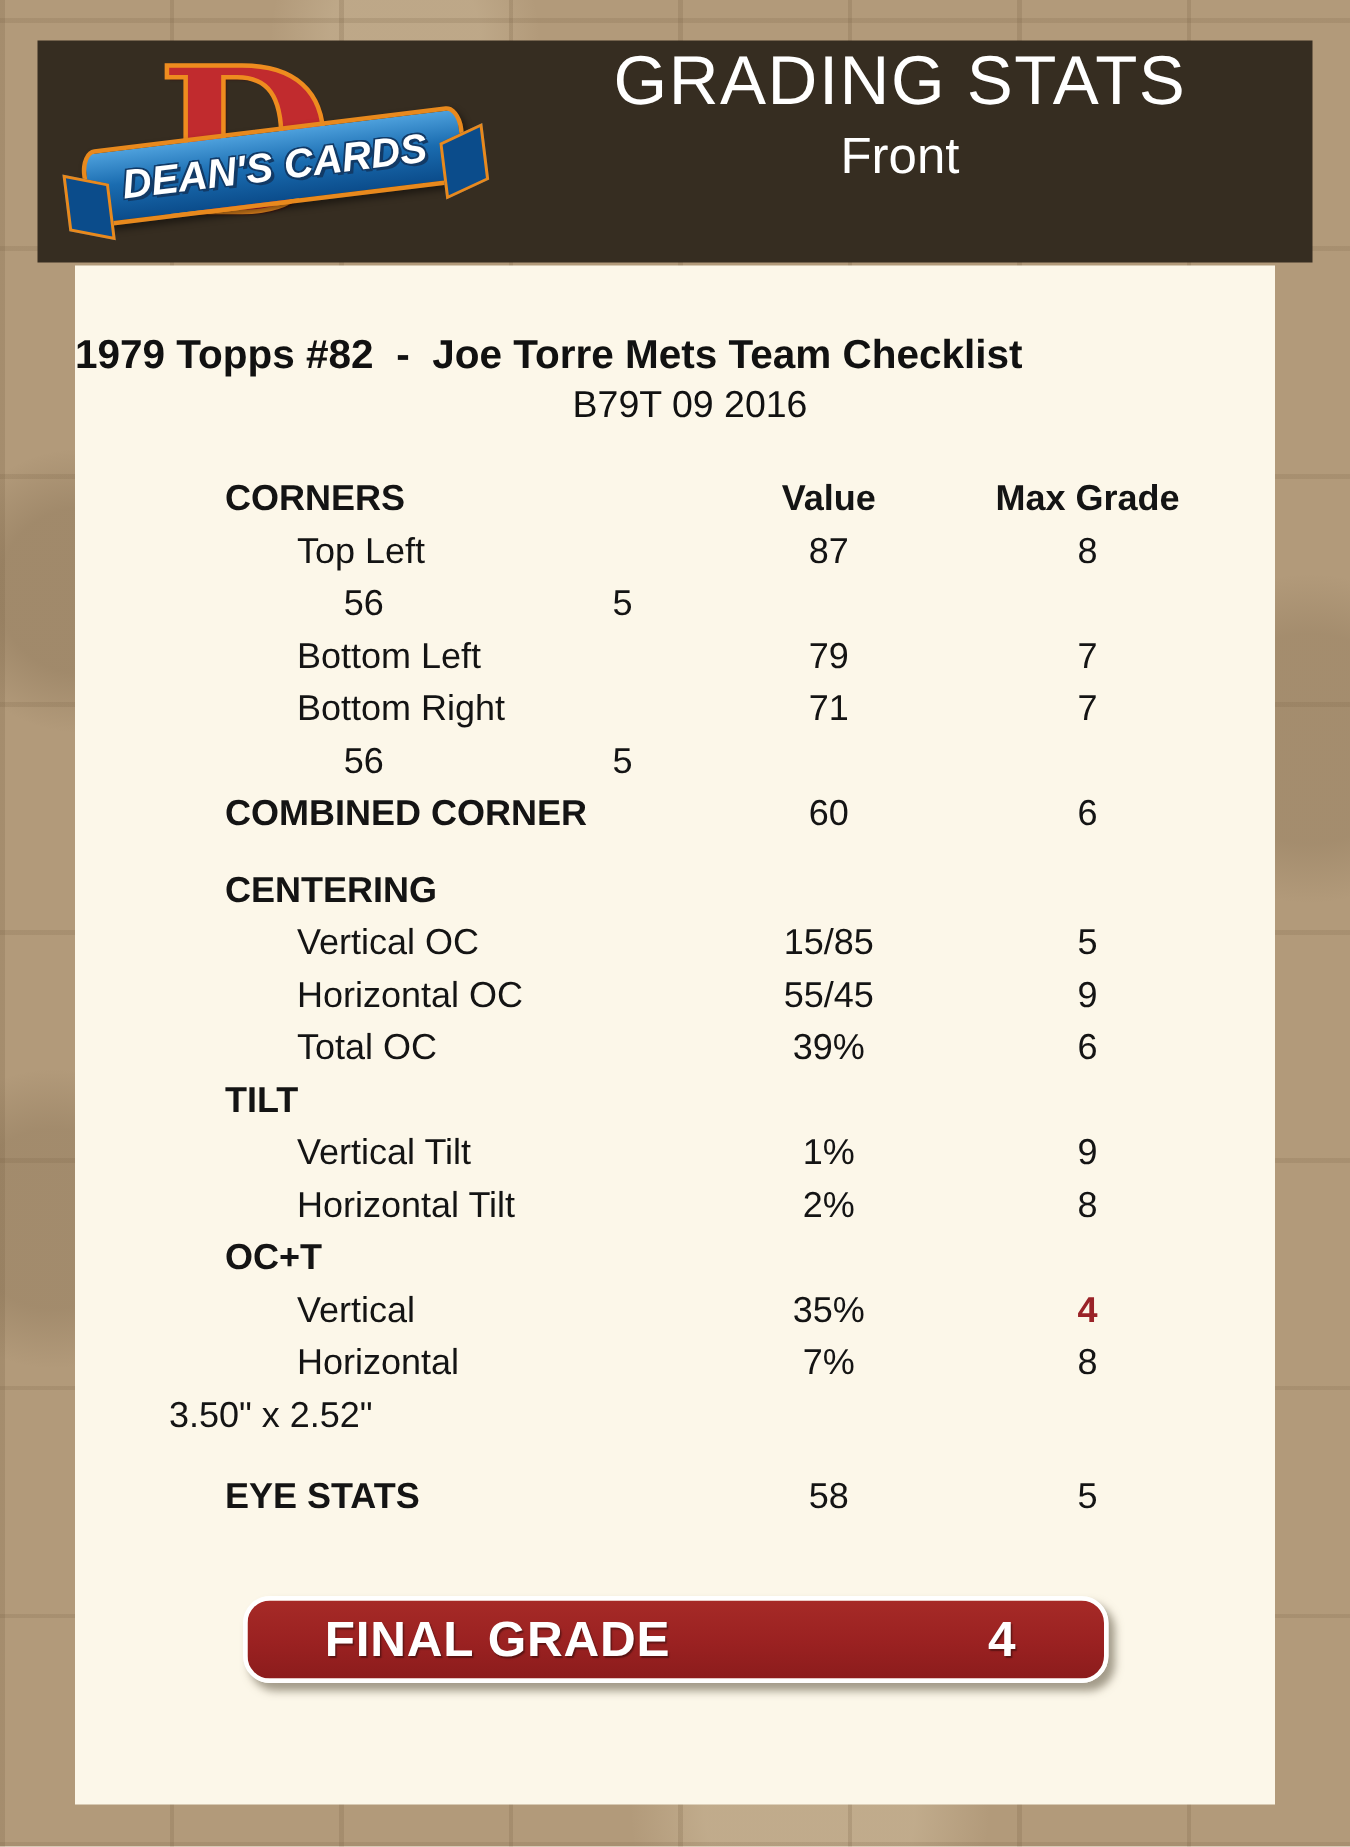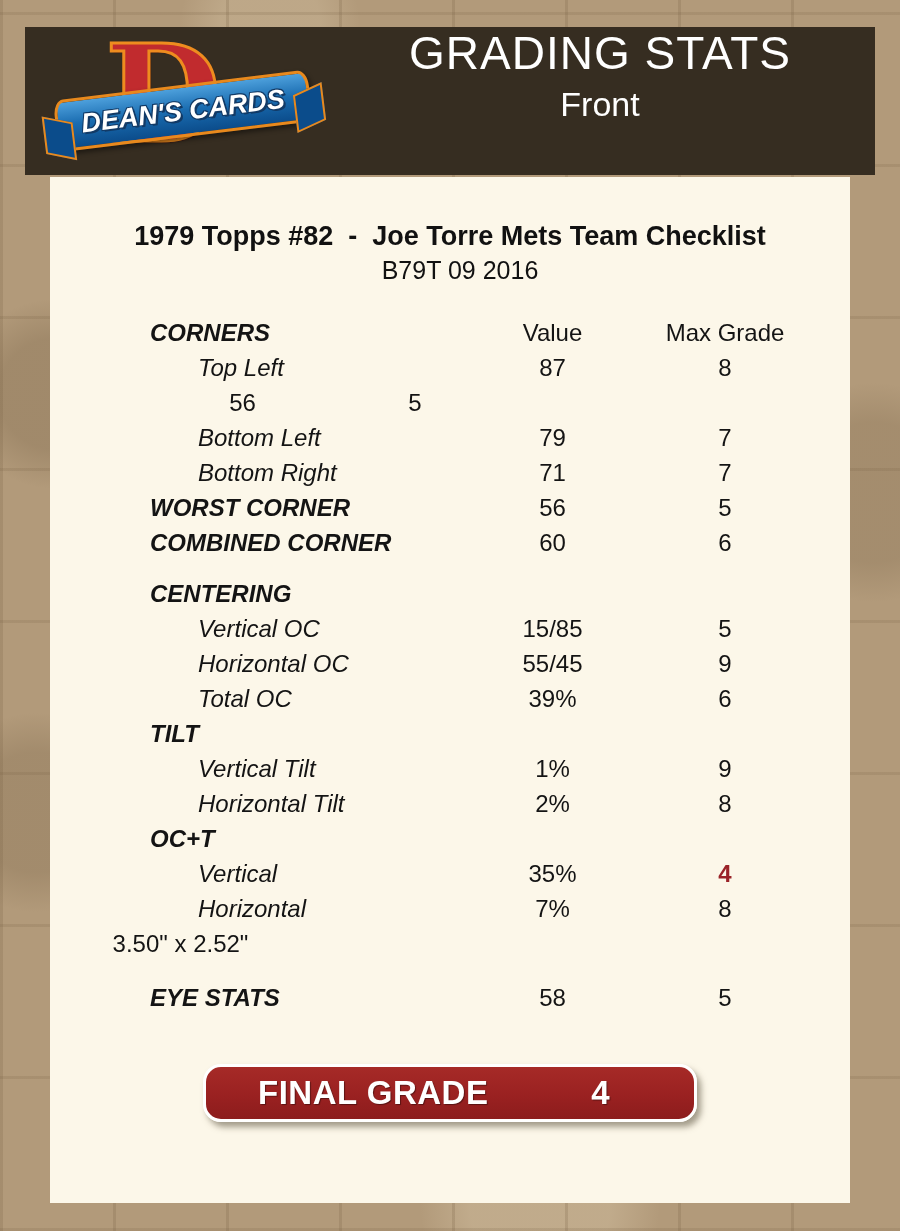--- a/index.html
+++ b/index.html
@@ -61,7 +61,7 @@
     background:#fcf7e9; z-index:1; color:#141414;
   }
   .card-title {
-    margin-top:44px; text-align:center; font-weight:bold; font-size:27px;
+    margin-top:44px; text-align:left; font-weight:bold; font-size:27px;
     white-space:pre; color:#111;
   }
   .card-code { margin-top:4px; text-align:center; font-size:25px; color:#111;padding-left:20px; }

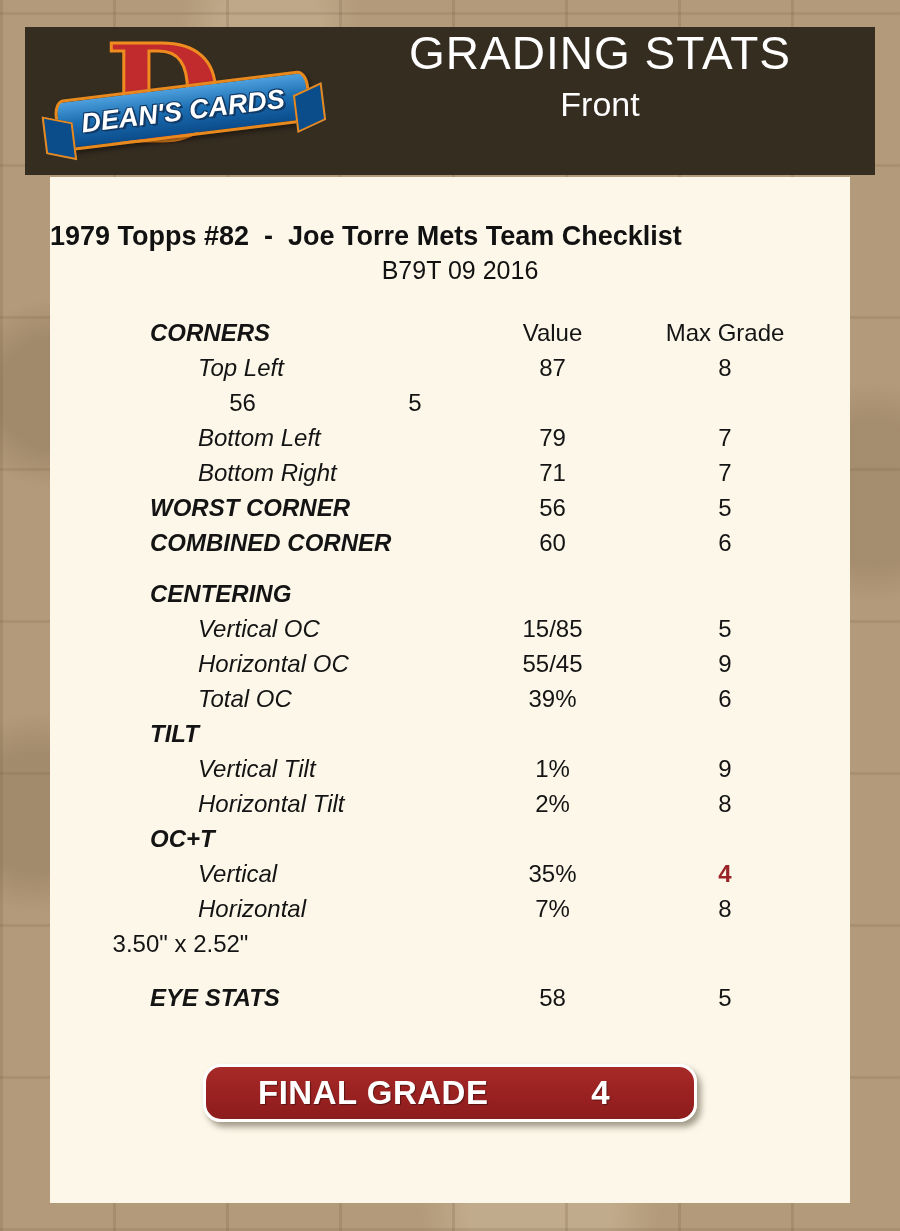--- a/index.html
+++ b/index.html
@@ -70,7 +70,7 @@
   .grading-table { margin-top:30px; padding-left:100px; }
   .t-row { display:flex; align-items:center; height:35px; }
   .cell { display:block; font-size:24px; color:#141414; }
-  .cell.label { width:310px;font-style:italic; }
+  .cell.label { width:310px; }
   .cell.value { width:185px; text-align:center; }
   .cell.grade { width:160px; text-align:center; }
   .sec { font-weight:bold; }

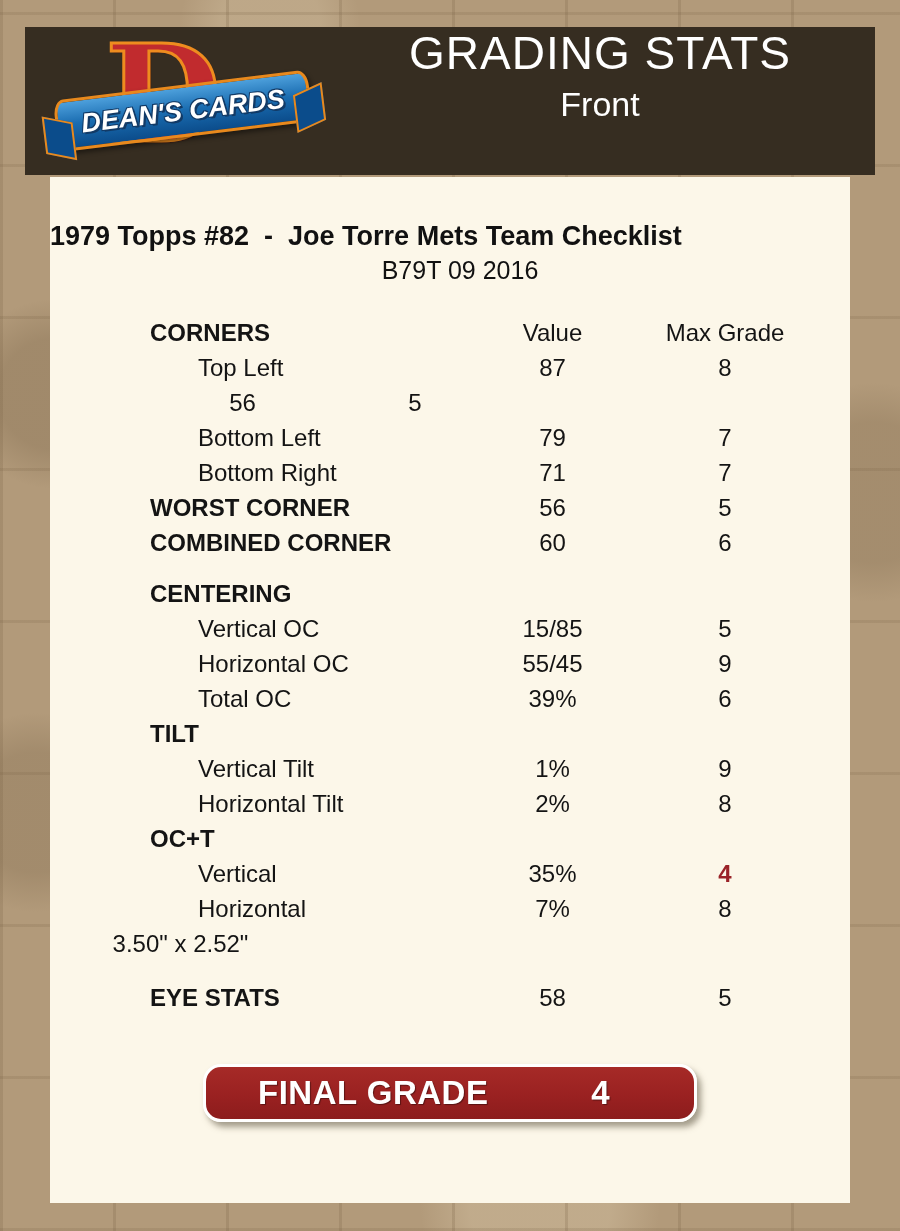--- a/index.html
+++ b/index.html
@@ -74,7 +74,7 @@
   .cell.value { width:185px; text-align:center; }
   .cell.grade { width:160px; text-align:center; }
   .sec { font-weight:bold; }
-  .colhead { font-weight:normal; }
+  .colhead { font-weight:bold; }
   .item { padding-left:48px; box-sizing:border-box; }
   .gap { margin-top:16px; }
   .gap-lg { margin-top:19px; }

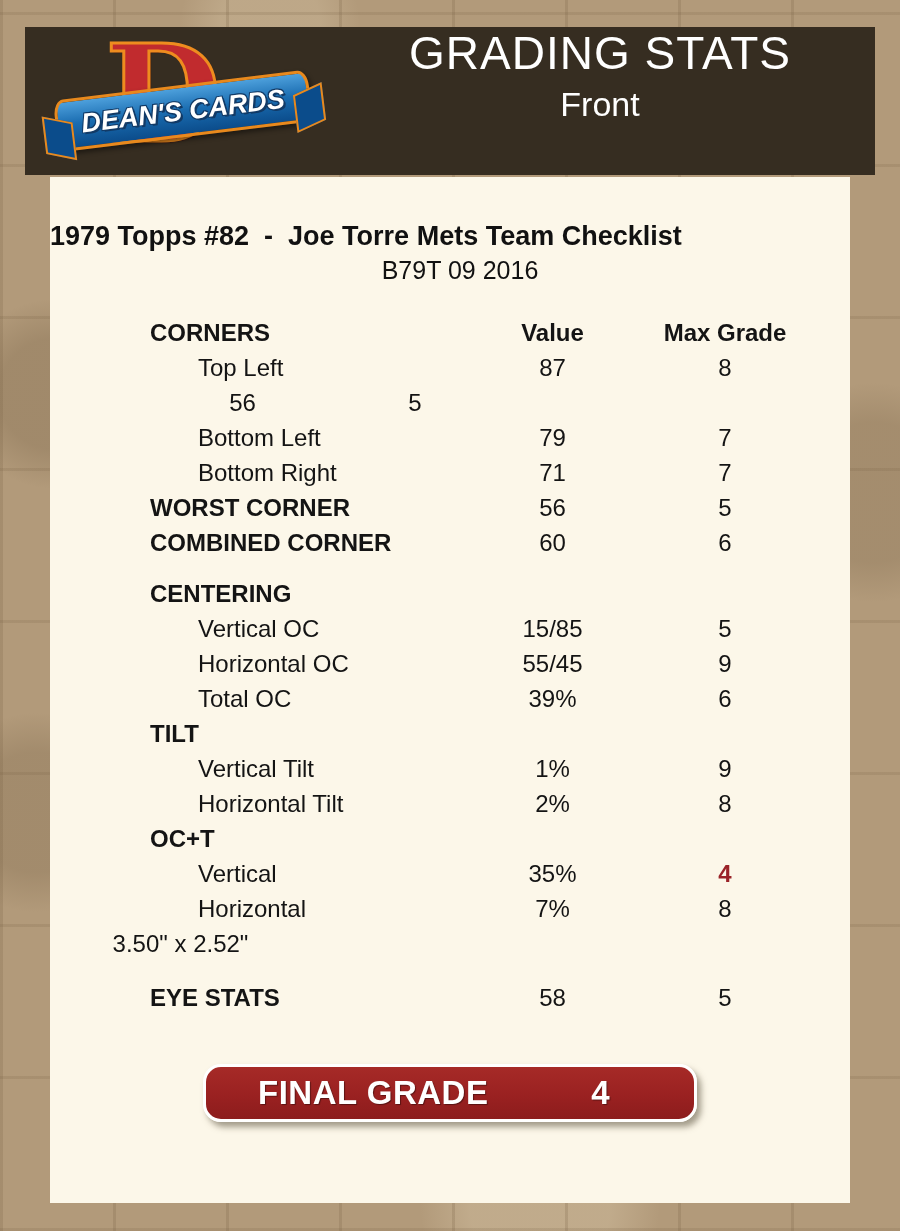--- a/index.html
+++ b/index.html
@@ -150,7 +150,6 @@
       </div>
 
       <div class="t-row">
-        <span class="cell label sec">WORST CORNER</span>
         <span class="cell value">56</span>
         <span class="cell grade">5</span>
       </div>

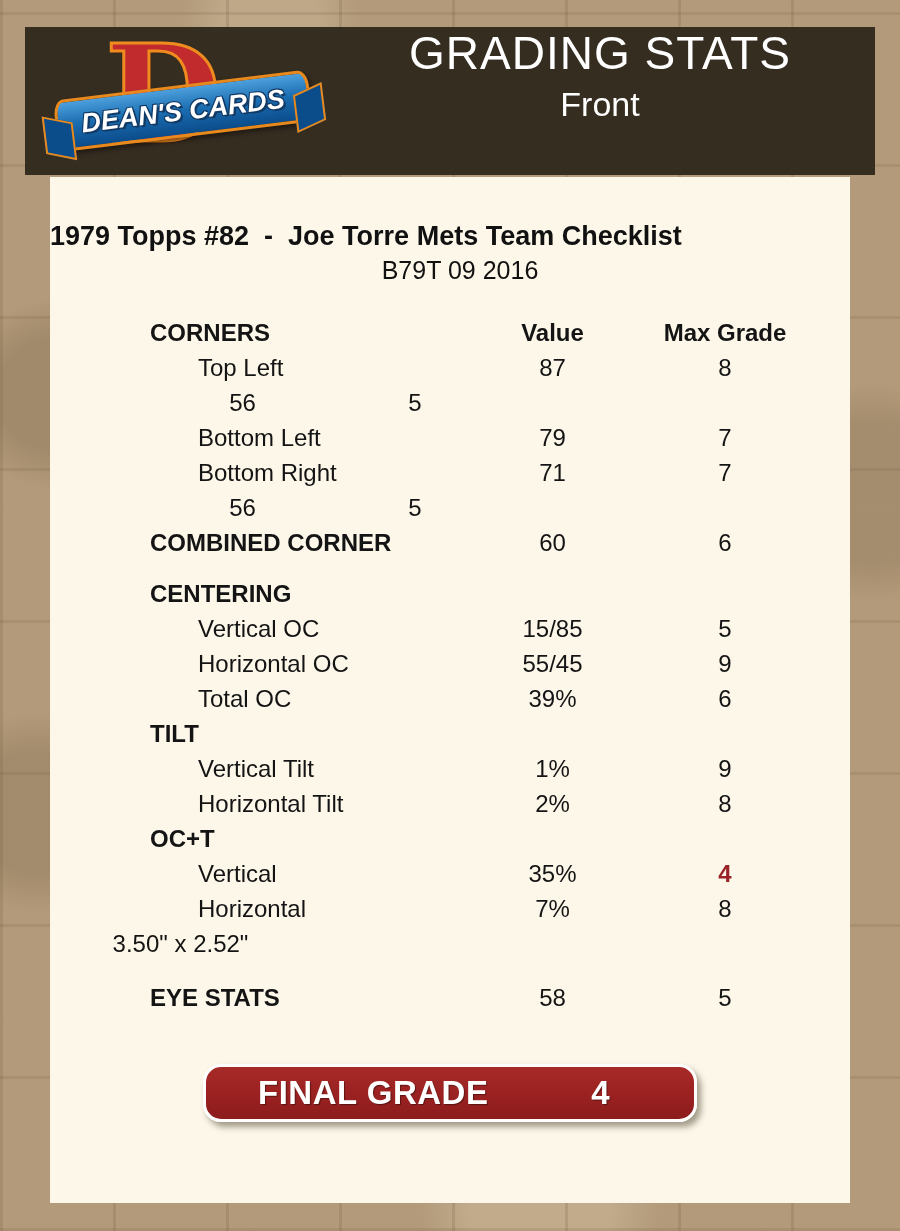--- a/index.html
+++ b/index.html
@@ -83,12 +83,12 @@
 
   
   .final-grade {
-    margin:49px auto 0 auto; width:494px; height:58px; box-sizing:border-box;
+    margin:49px auto 0 auto; width:577px; height:58px; box-sizing:border-box;
     background:linear-gradient(180deg,#a62a27 0%, #9a2121 55%, #8c1c1c 100%);
     border:3px solid #ffffff; border-radius:18px;
     box-shadow:4px 5px 6px rgba(90,80,60,0.55);
     display:flex; align-items:center; justify-content:space-between;
-    padding:0 84px 0 52px; cursor:default;
+    padding:0 58px 0 52px; cursor:default;
   }
   .final-grade .fg-label, .final-grade .fg-value {
     color:#ffffff; font-weight:bold; font-size:33px; letter-spacing:0.5px;

